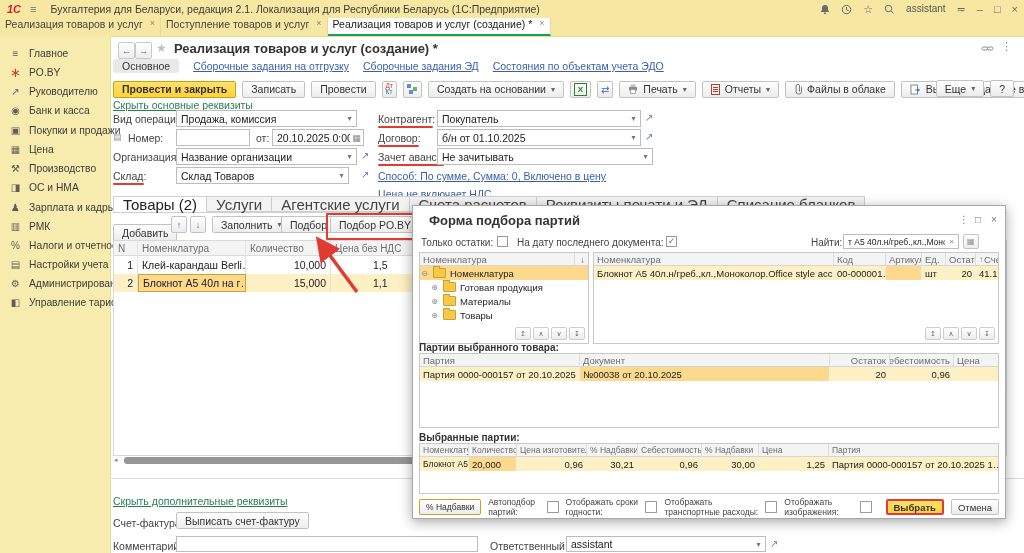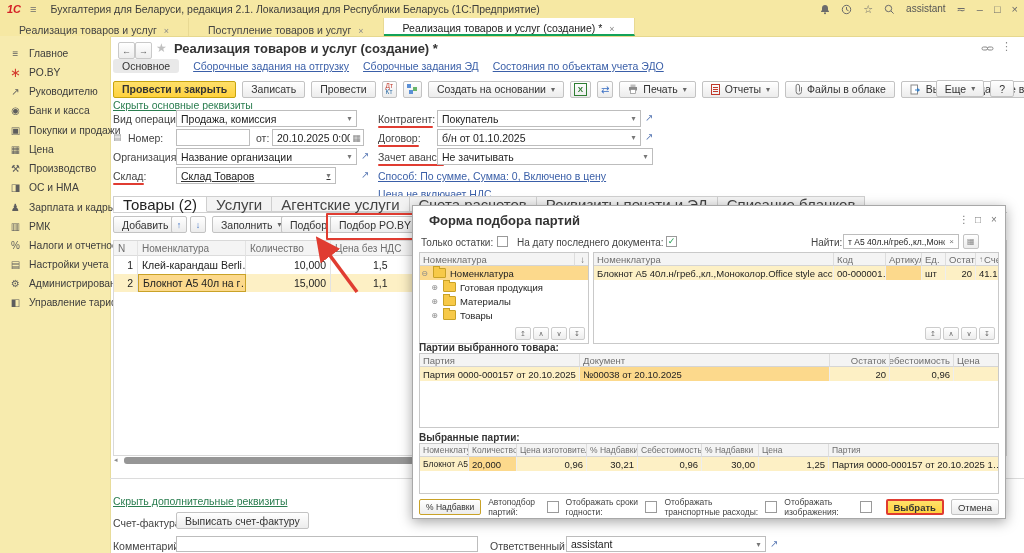--- a/index.html
+++ b/index.html
@@ -14,7 +14,7 @@
   .tb-right{position:absolute;right:6px;top:0;height:18px;display:flex;align-items:center;gap:11px;}
   .tb-ic{color:#6b6b6b;font-size:11px;line-height:1;display:inline-flex;align-items:center;}
   .tabbar{position:absolute;left:0;top:18px;width:1024px;height:18px;background:#f6e8a3;display:flex;border-bottom:1px solid #e6d88f;}
-  .wtab{display:flex;align-items:flex-end;gap:7px;padding:0 19px;font-size:10.5px;color:#444;border-right:1px solid #e8d993;white-space:nowrap;}
+  .wtab{display:flex;align-items:flex-start;gap:7px;padding:0 5px;font-size:10.5px;color:#444;border-right:1px solid #e8d993;white-space:nowrap;}
   .wtab .x{color:#8a8a8a;font-size:9px;}
   .wtab.active{background:#fff;color:#222;border-bottom:2px solid #12a258;}
   

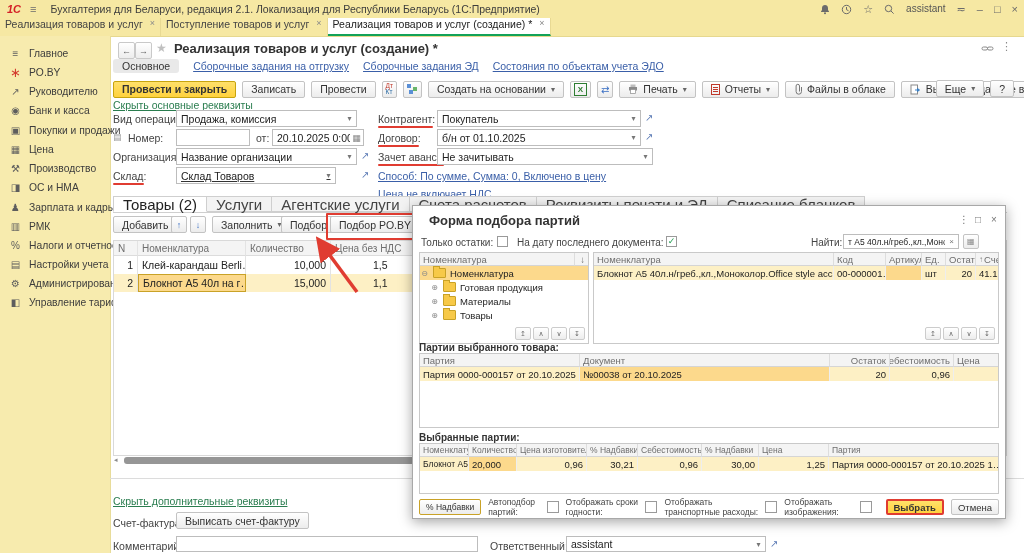--- a/index.html
+++ b/index.html
@@ -326,7 +326,7 @@
     </div>
 
   <span class="lbl" style="left:113px;top:170px;"><span class="redline">Склад:</span></span>
-  <div class="inp" style="left:176px;top:167px;width:160px;text-decoration:underline;">
+  <div class="inp" style="left:176px;top:167px;width:173px;">
       <span class="val">Склад Товаров</span>
       <span class="dd">▾</span>
     </div>

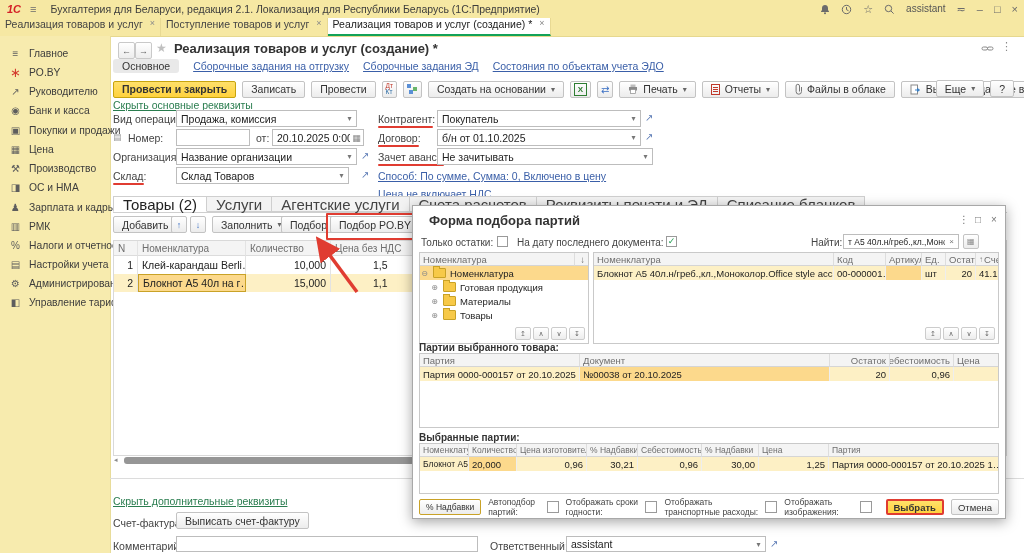--- a/index.html
+++ b/index.html
@@ -343,7 +343,7 @@
     <span class="ttab">Списание бланков</span>
   </div>
 
-  <span class="btn abs" style="left:113px;top:216px;">Добавить</span>
+  <span class="btn abs" style="left:113px;top:224px;">Добавить</span>
   <span class="btn icon abs" style="left:171px;top:216px;width:16px;justify-content:center;">
       <span style="color:#3a6fc4;font-size:9px;">↑</span>
     </span>

